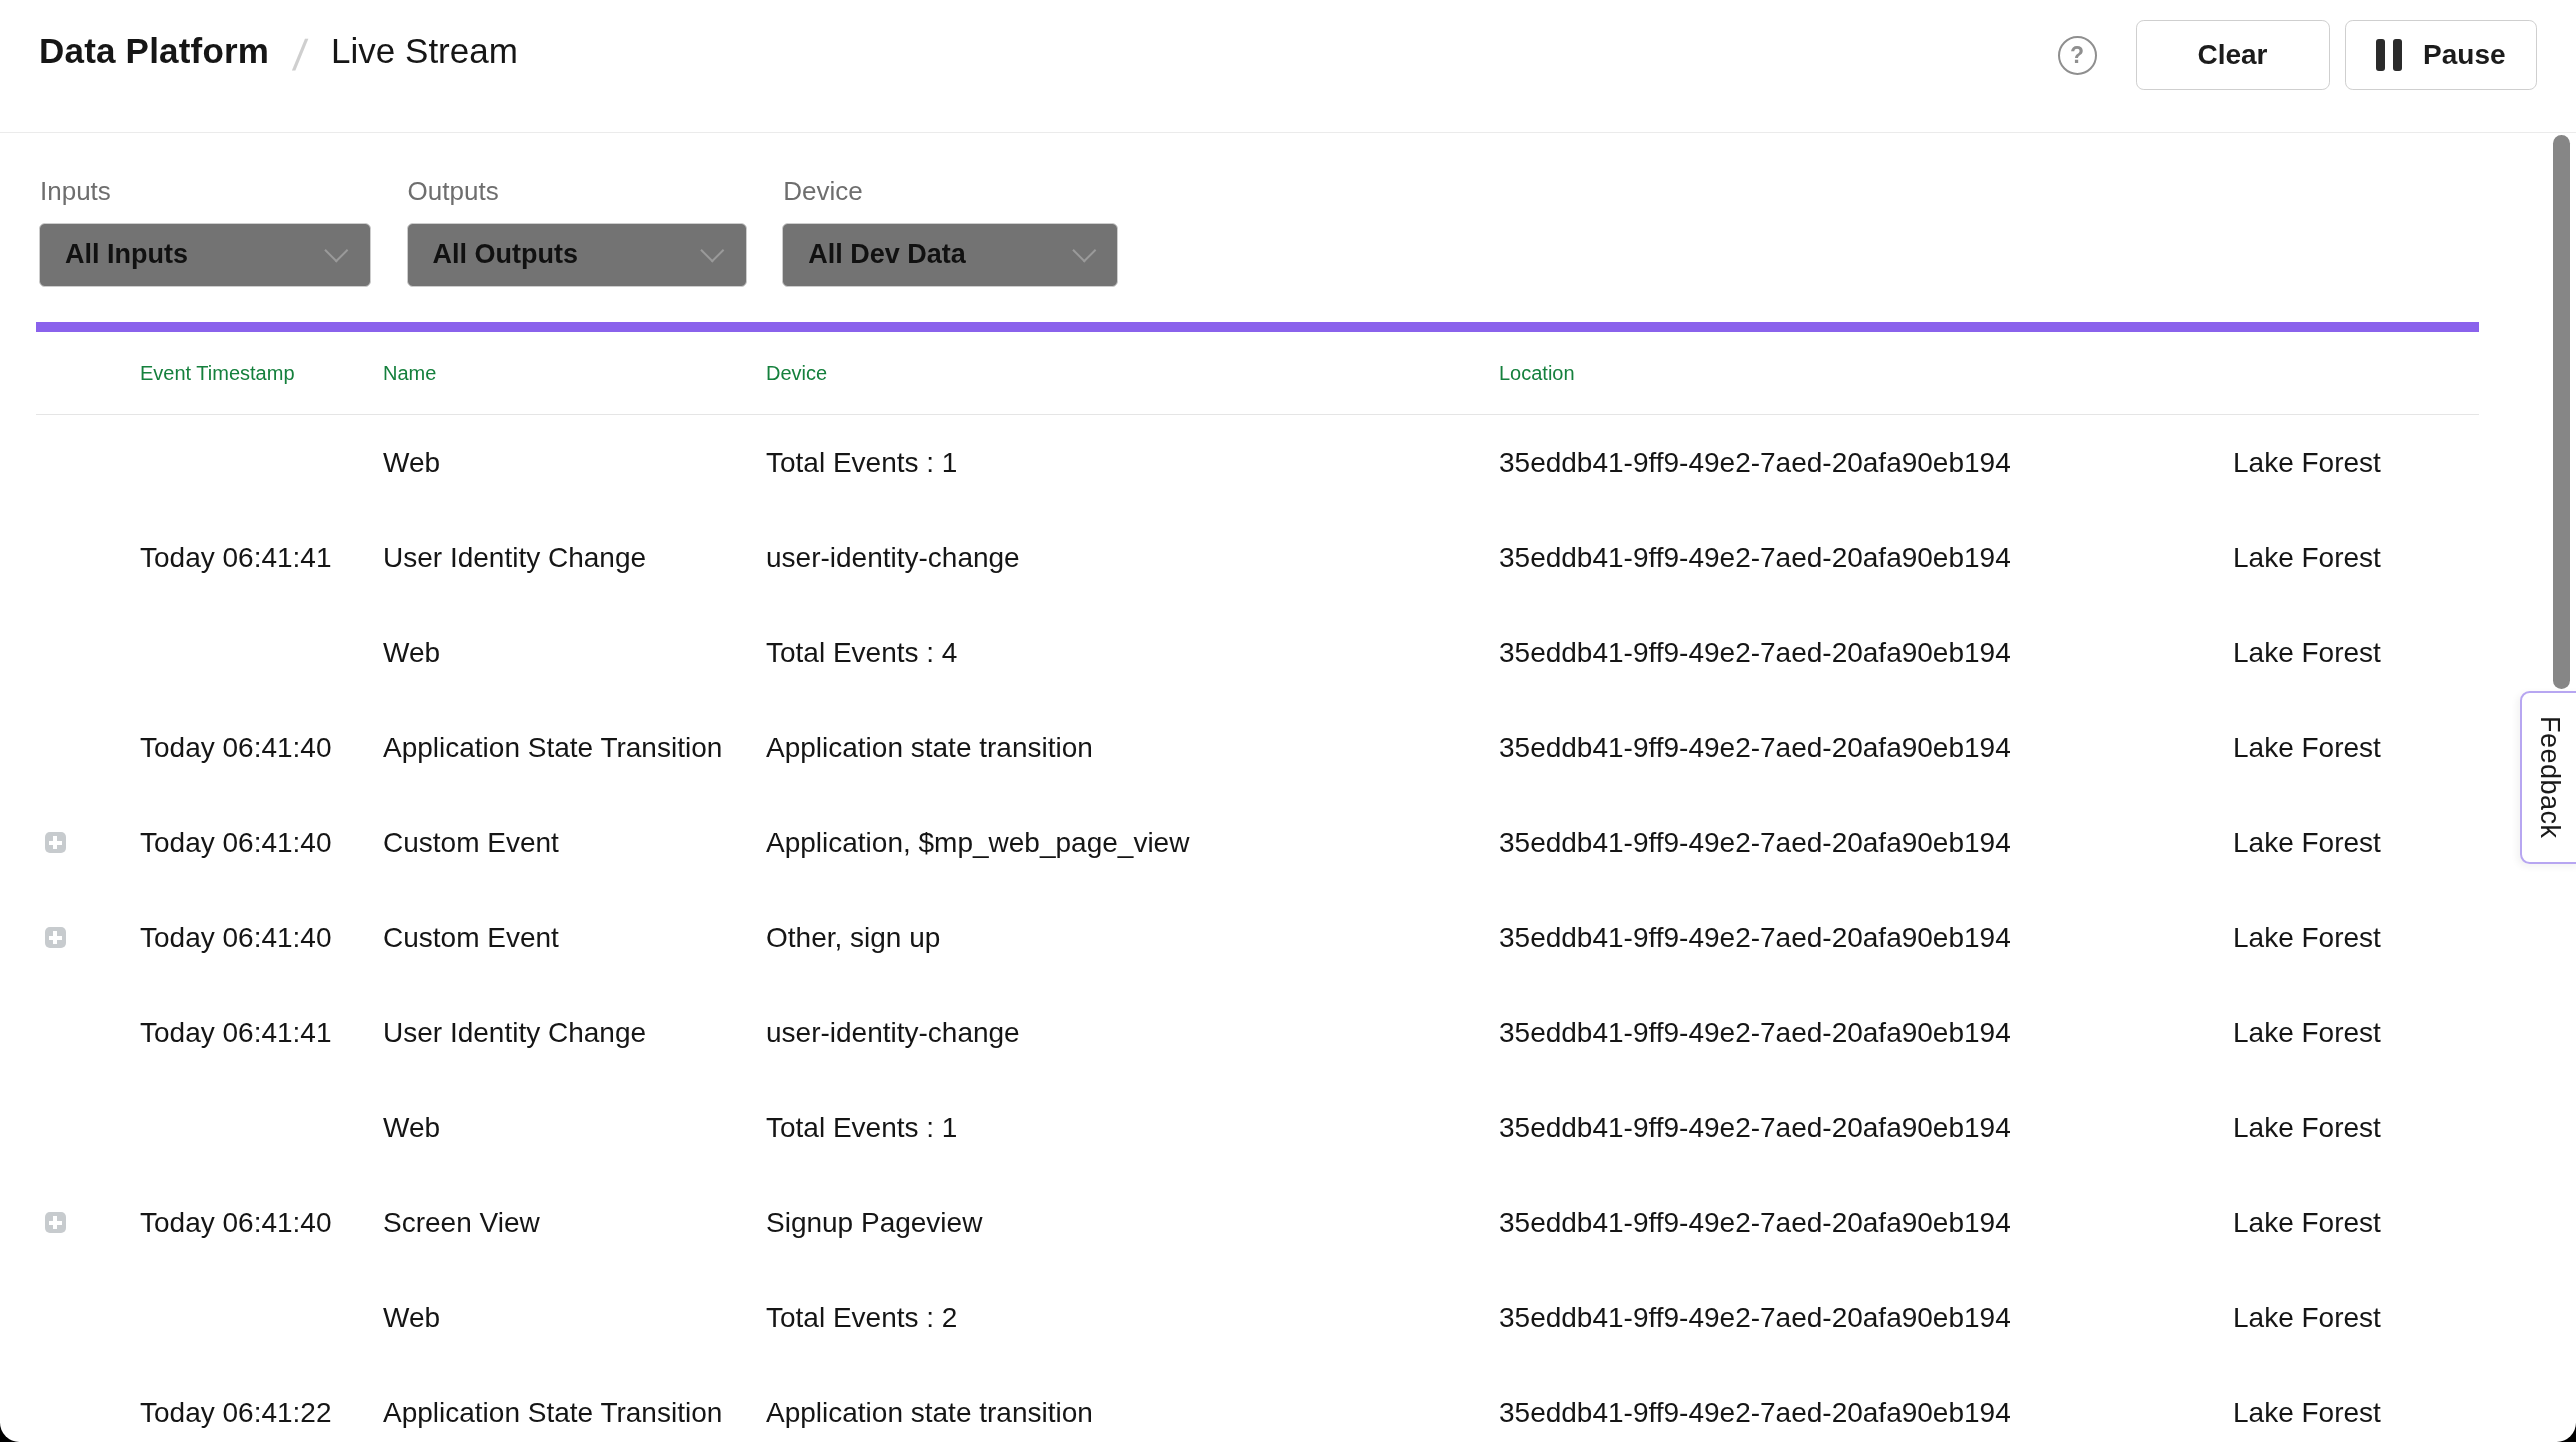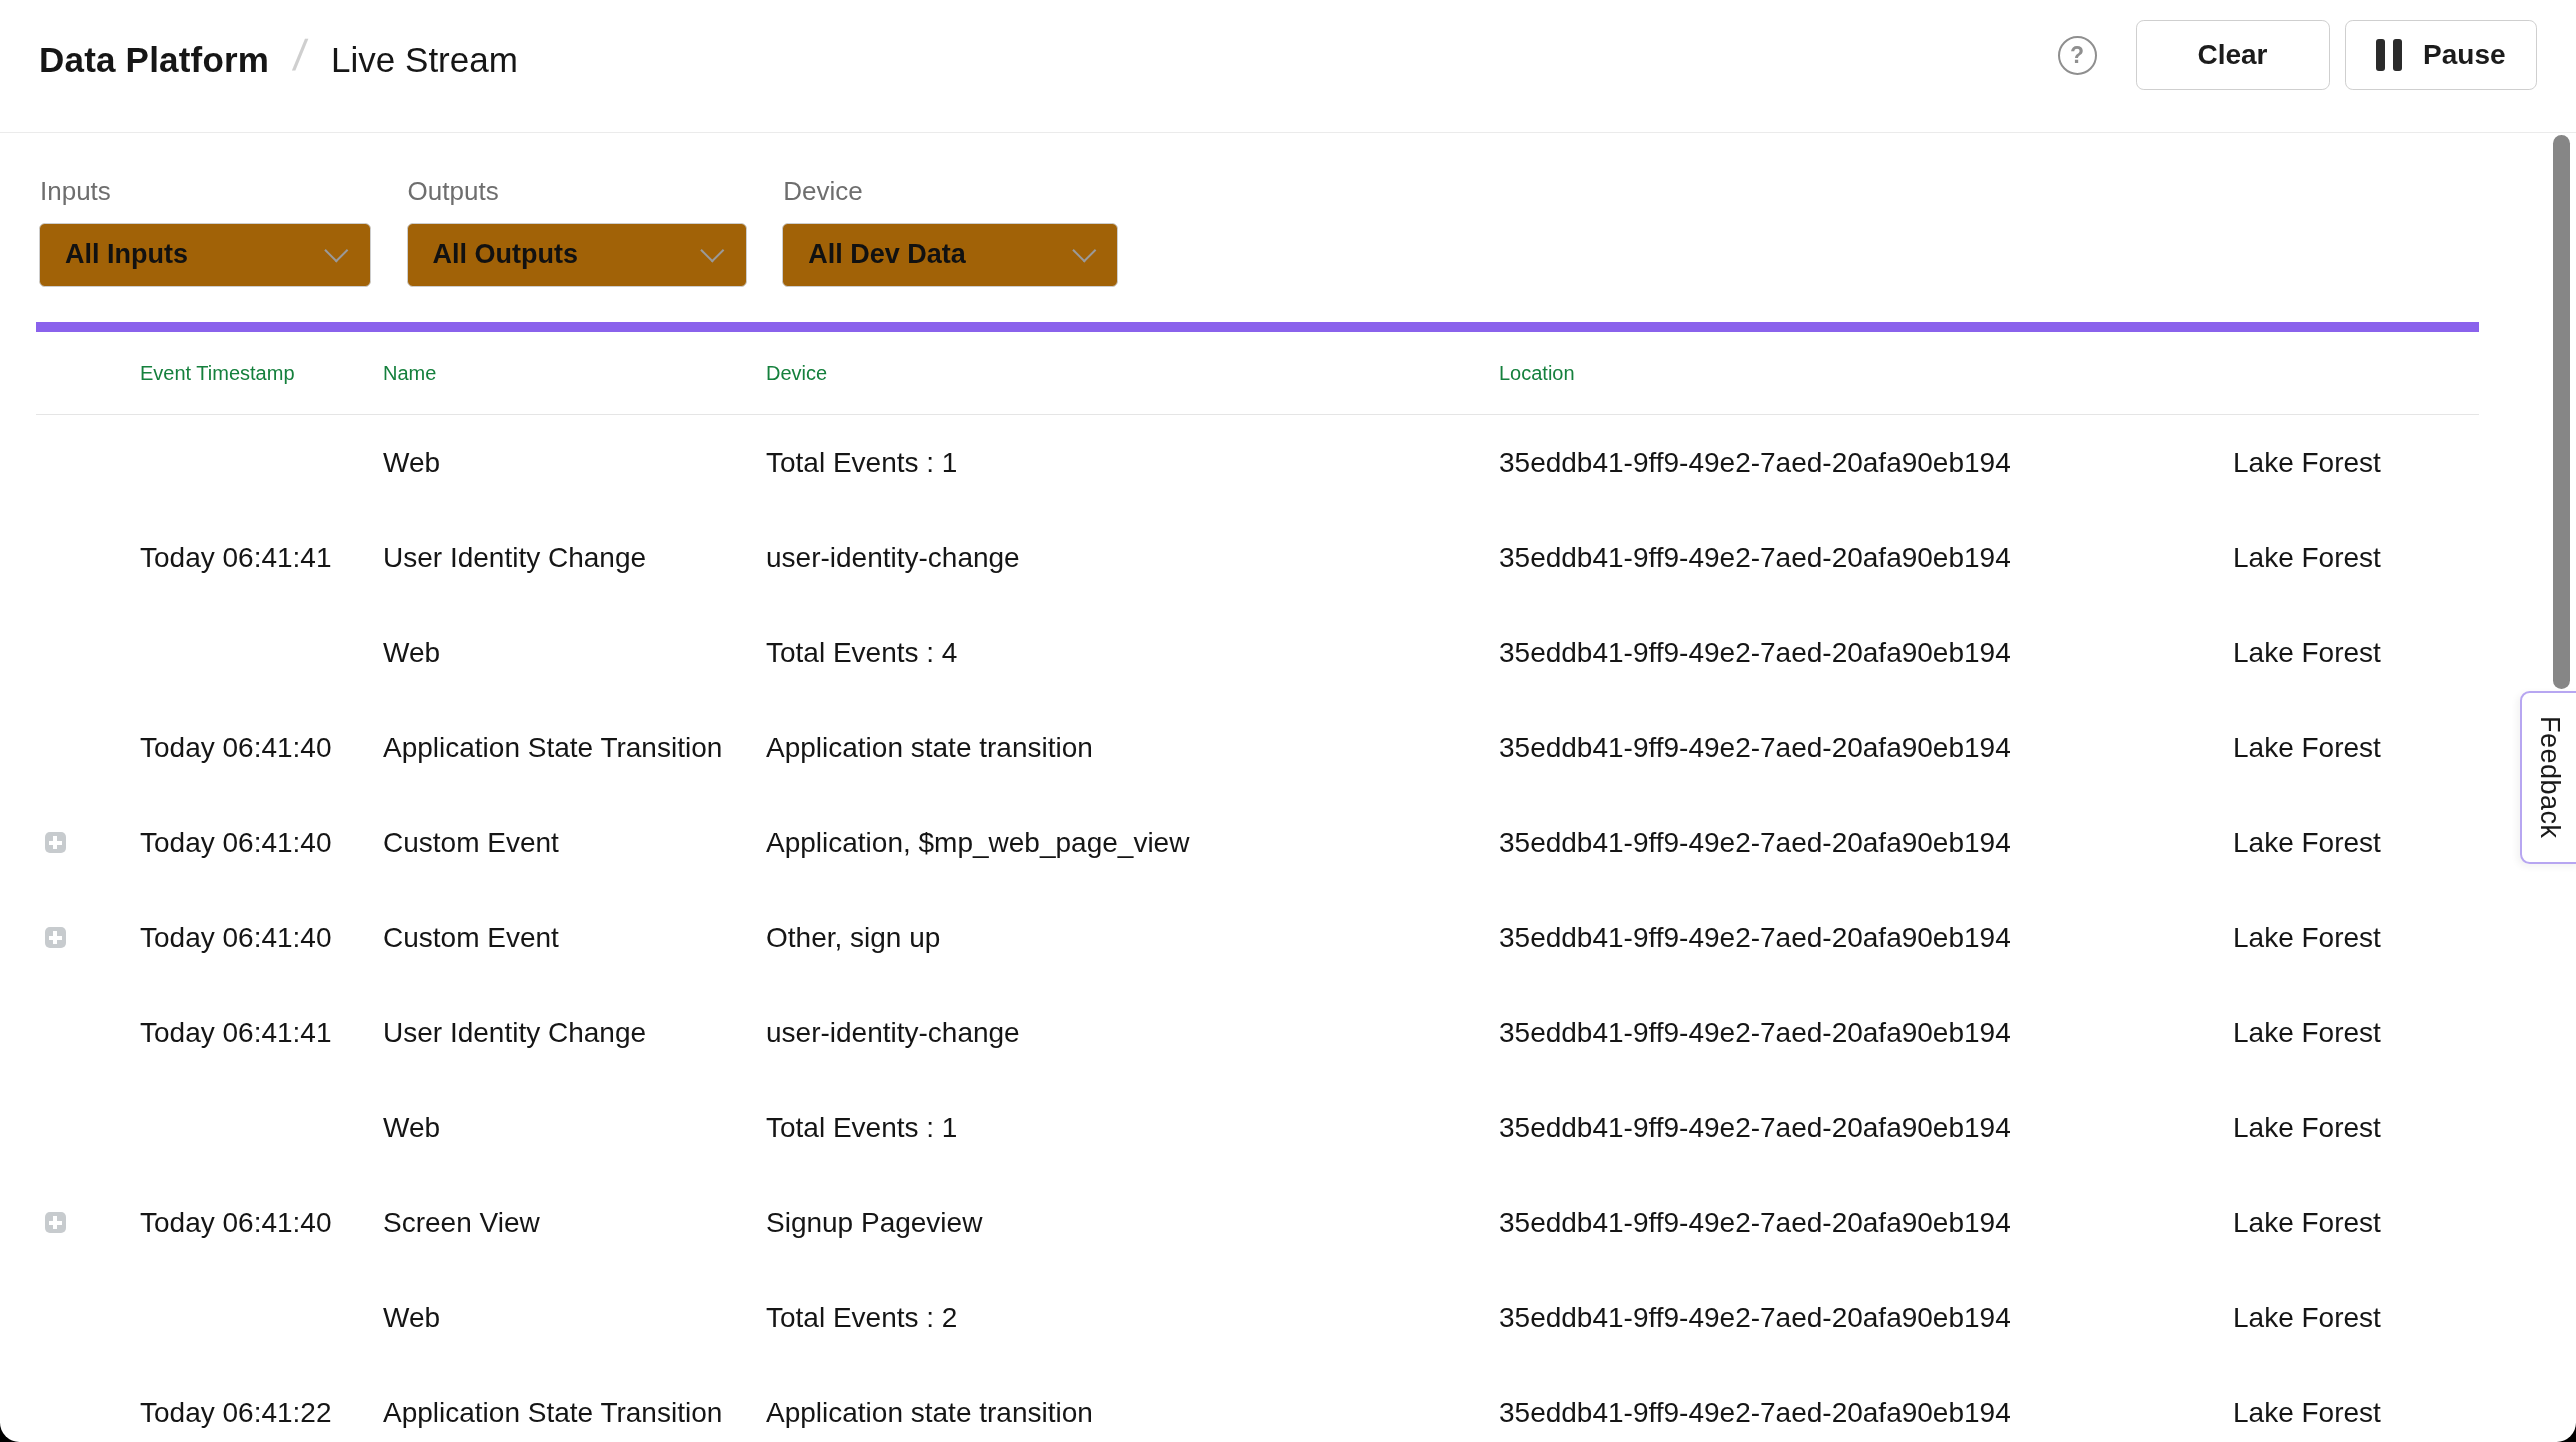--- a/index.html
+++ b/index.html
@@ -13,7 +13,7 @@
     height:133px;box-sizing:border-box;border-bottom:1.9px solid #ebebeb;
     display:flex;align-items:center;padding:0 39px 21.4px 39px;
   }
-  .breadcrumb{display:flex;align-items:flex-end;font-size:35px;}
+  .breadcrumb{display:flex;align-items:flex-start;font-size:35px;}
   .crumb-section{font-weight:bold;letter-spacing:0.2px;}
   .crumb-sep{color:#cfcfcf;font-size:43px;font-weight:normal;margin:0 25px;transform:skewX(-8deg);}
   .crumb-page{font-weight:normal;}

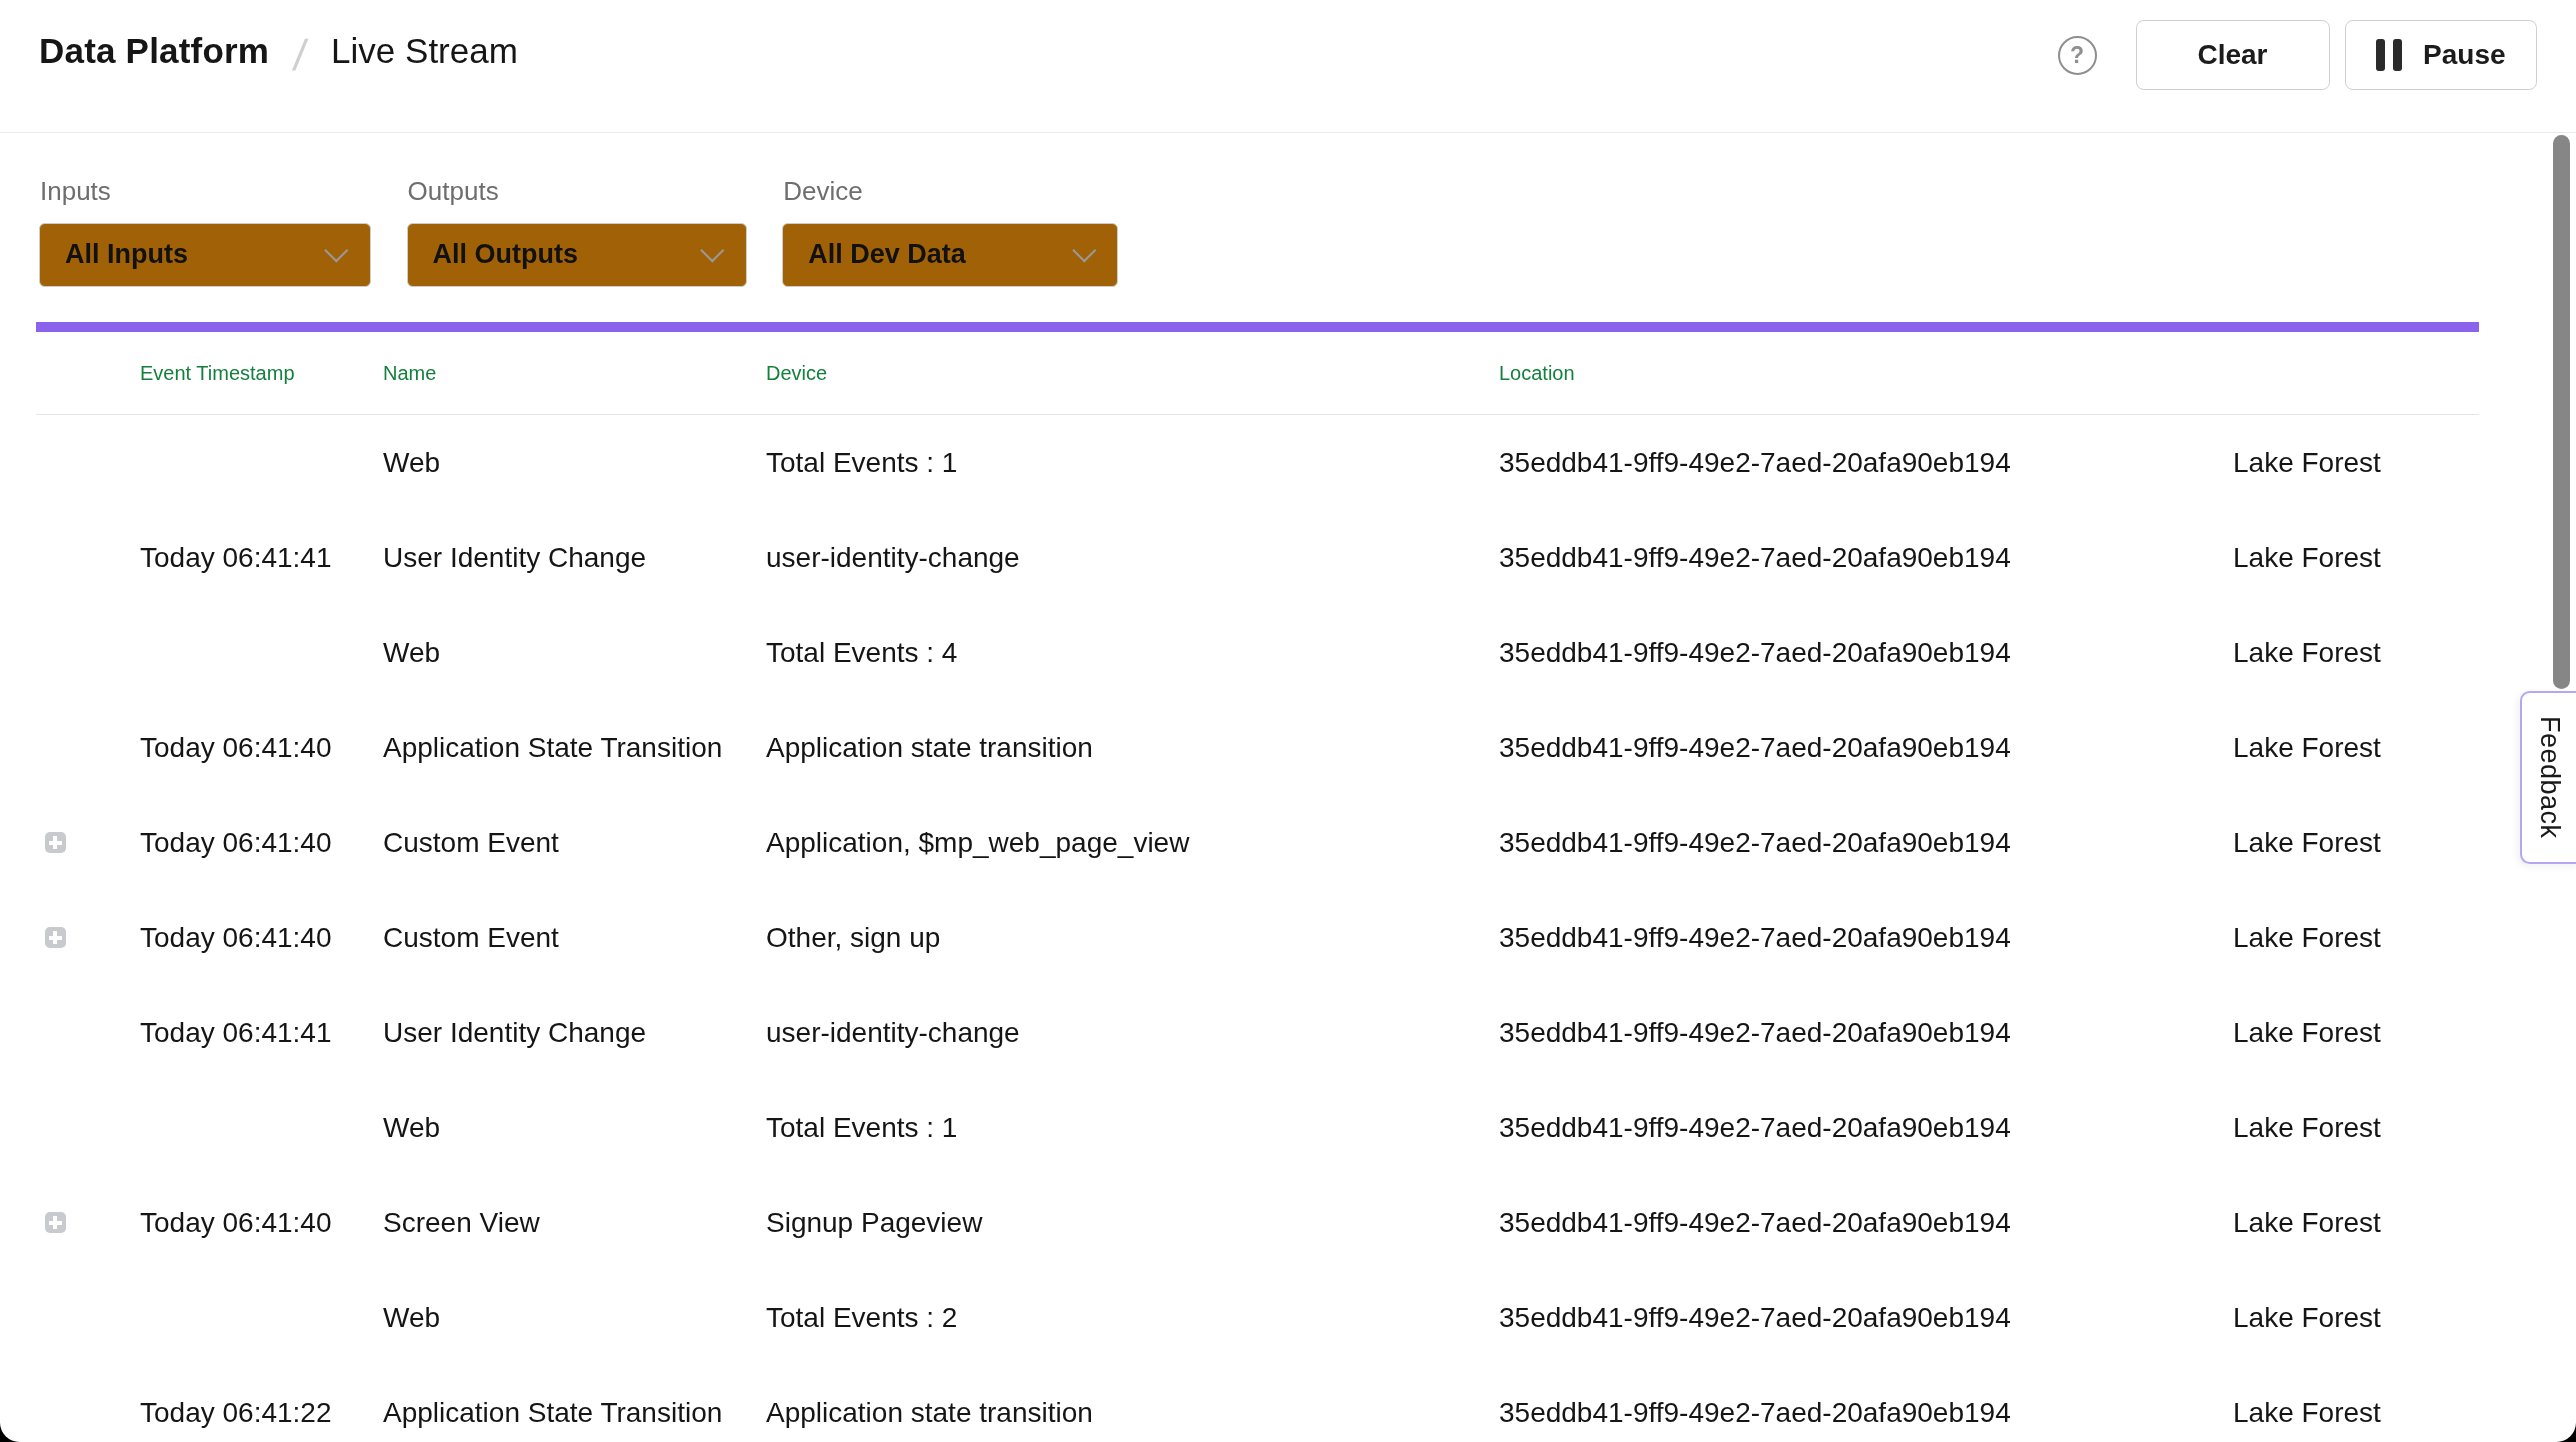--- a/index.html
+++ b/index.html
@@ -39,7 +39,7 @@
   .filter-label{font-size:26px;color:#6e6e6e;margin:0 0 15.5px 1px;height:31px;line-height:31px;}
   .select{
     height:64px;box-sizing:border-box;border:1.9px solid #cdcdcd;border-radius:5.8px;
-    background:#a16207;display:flex;align-items:center;padding:0 25px;cursor:pointer;
+    background:#737373;display:flex;align-items:center;padding:0 25px;cursor:pointer;
   }
   .select .value{font-size:27px;font-weight:bold;color:#111;}
   .chevron{

